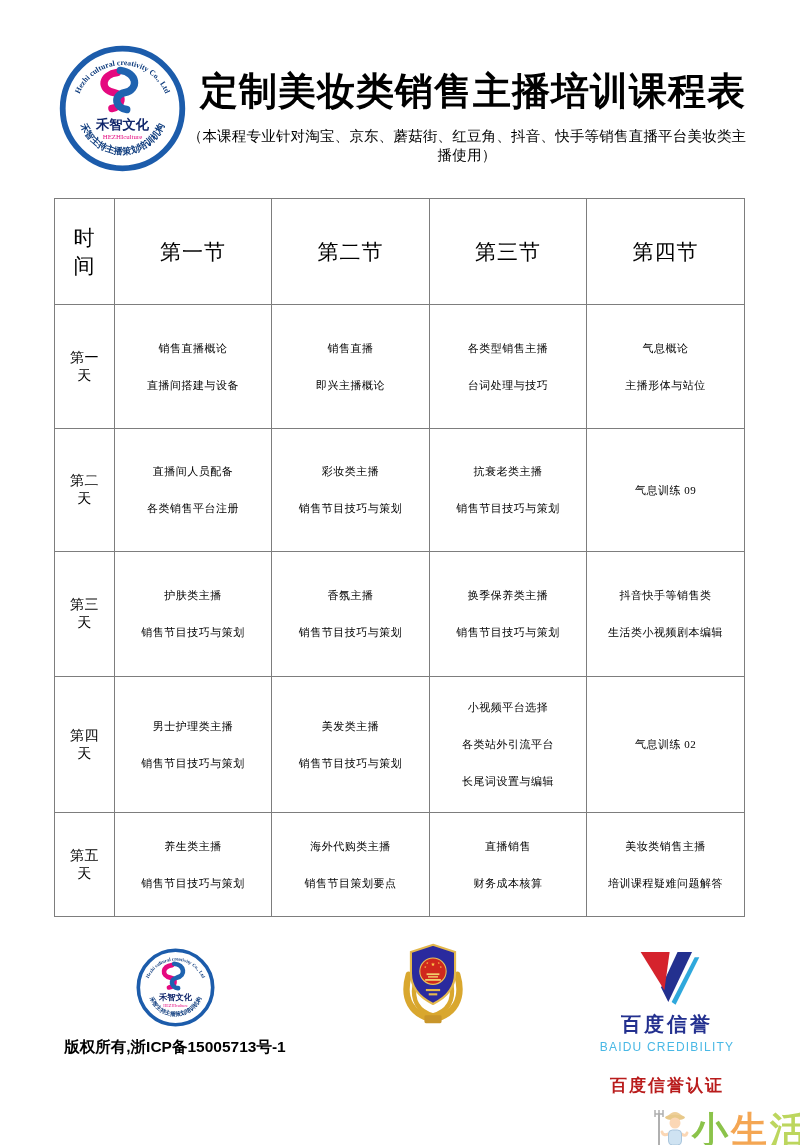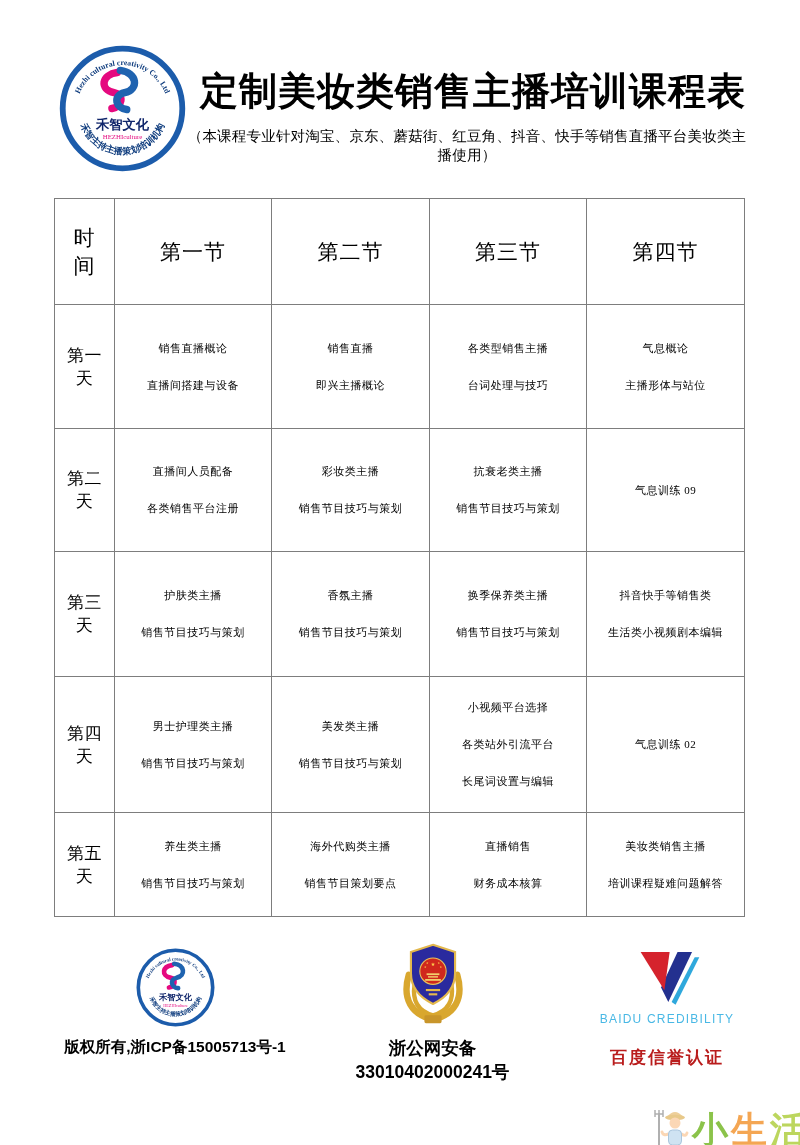--- a/index.html
+++ b/index.html
@@ -24,7 +24,7 @@
   .schedule tbody tr:nth-child(3){ height:125px; }
   .schedule tbody tr:nth-child(4){ height:123px; }
   .schedule tbody tr:nth-child(5){ height:104px; }
-  .day-cell { font-size:17px; letter-spacing:0.5px; }
+  .day-cell { font-size:14px; letter-spacing:0.5px; }
   .cell .line { line-height:37px; font-size:11px; letter-spacing:0.5px; }
 
   

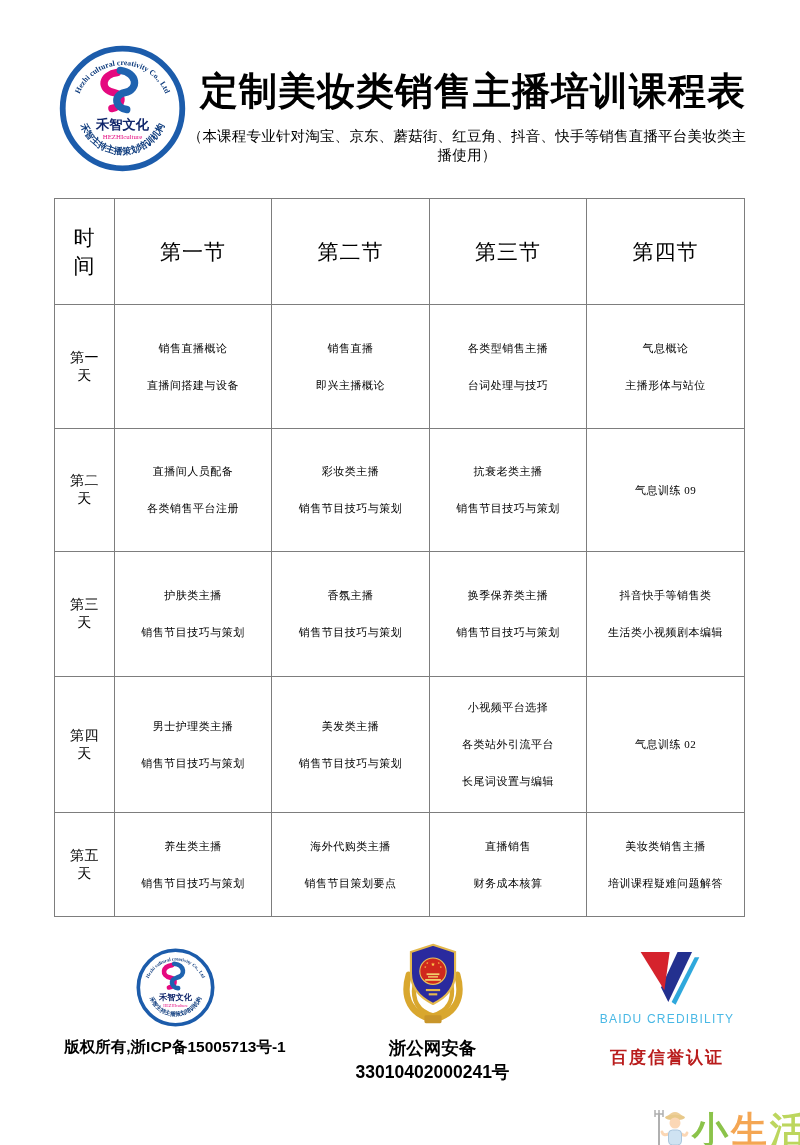--- a/index.html
+++ b/index.html
@@ -247,6 +247,7 @@
       <polygon points="10,6 54,6 46,64" fill="#d5232d"></polygon>
       <polygon points="92,14 99,14 63,86 57,82" fill="#2fa8dc"></polygon>
     </svg>
+    <div class="baidu-title">百度信誉</div>
     <div class="baidu-sub">BAIDU CREDIBILITY</div>
     <div class="baidu-caption">百度信誉认证</div>
   </div>

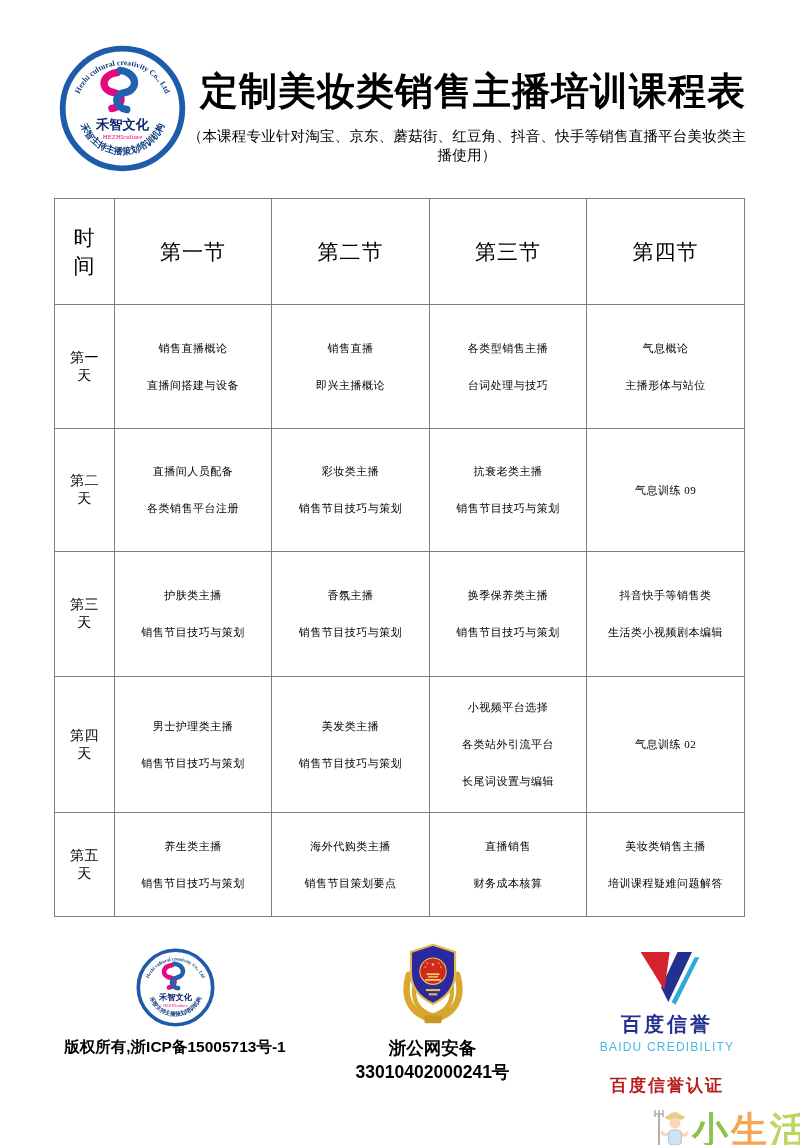--- a/index.html
+++ b/index.html
@@ -238,7 +238,6 @@
       <rect x="40" y="66" width="20" height="3" fill="#e3b84d"></rect>
       <rect x="44" y="72" width="12" height="3" fill="#e3b84d"></rect>
     </svg>
-    <div class="police-filing">浙公网安备 33010402000241号</div>
   </div>
 
   <div class="footer-right">

